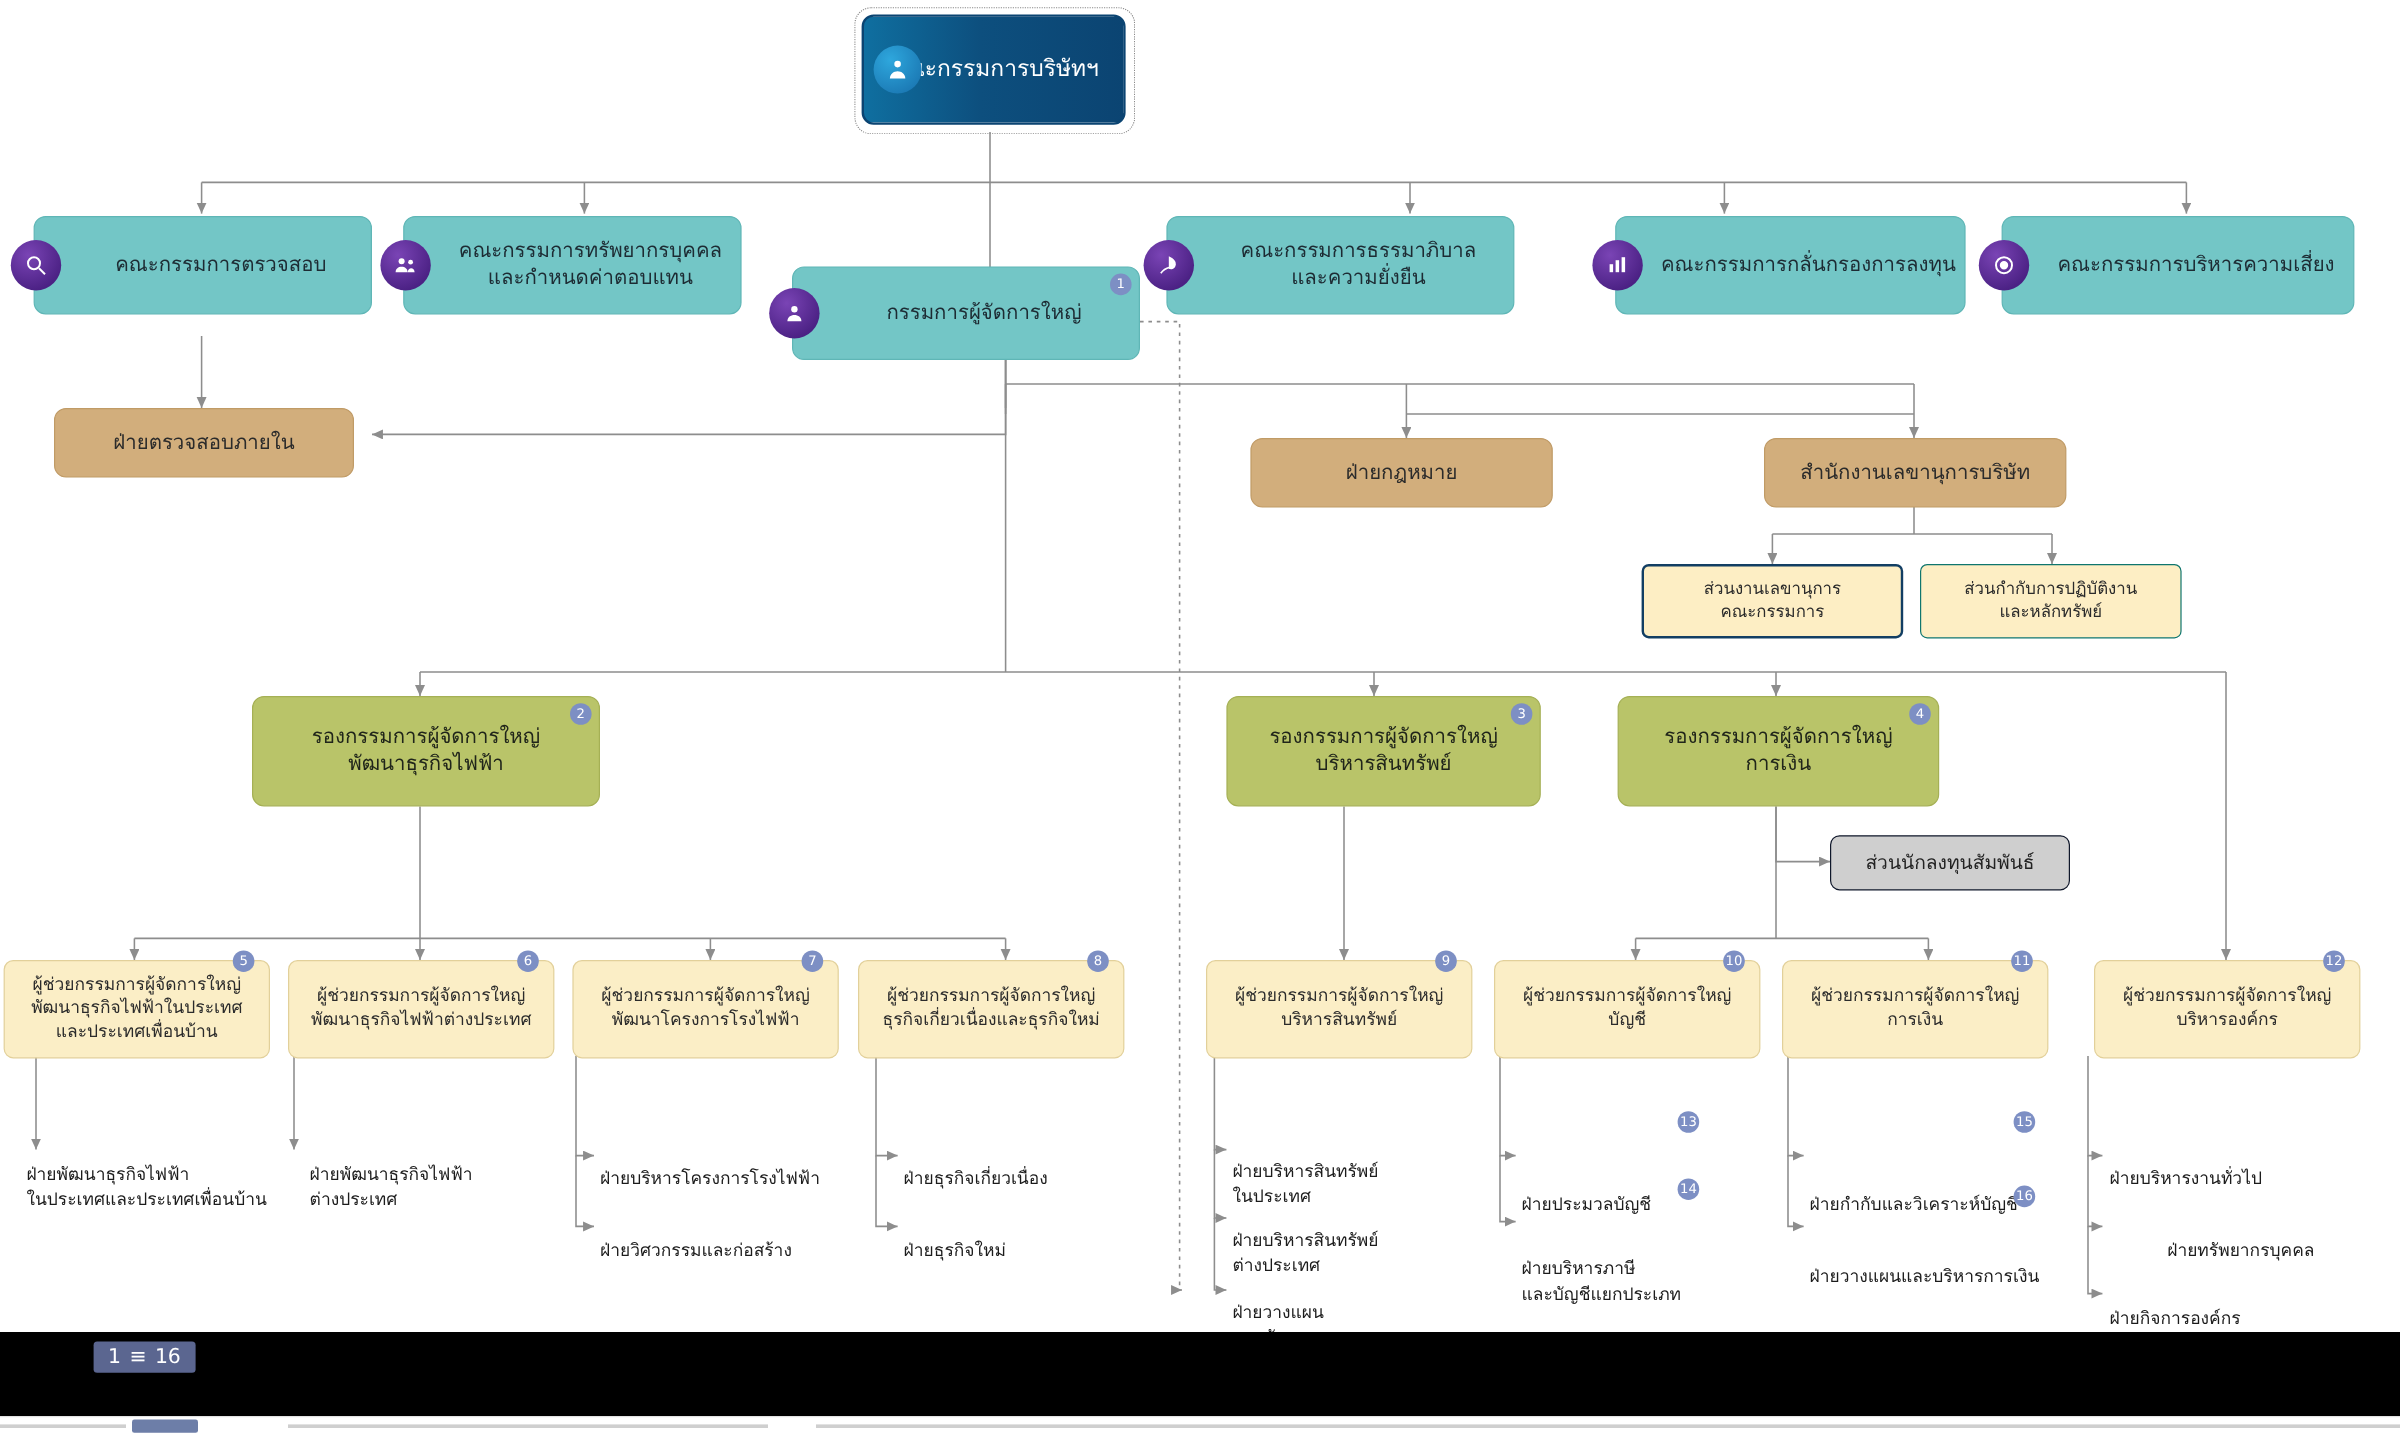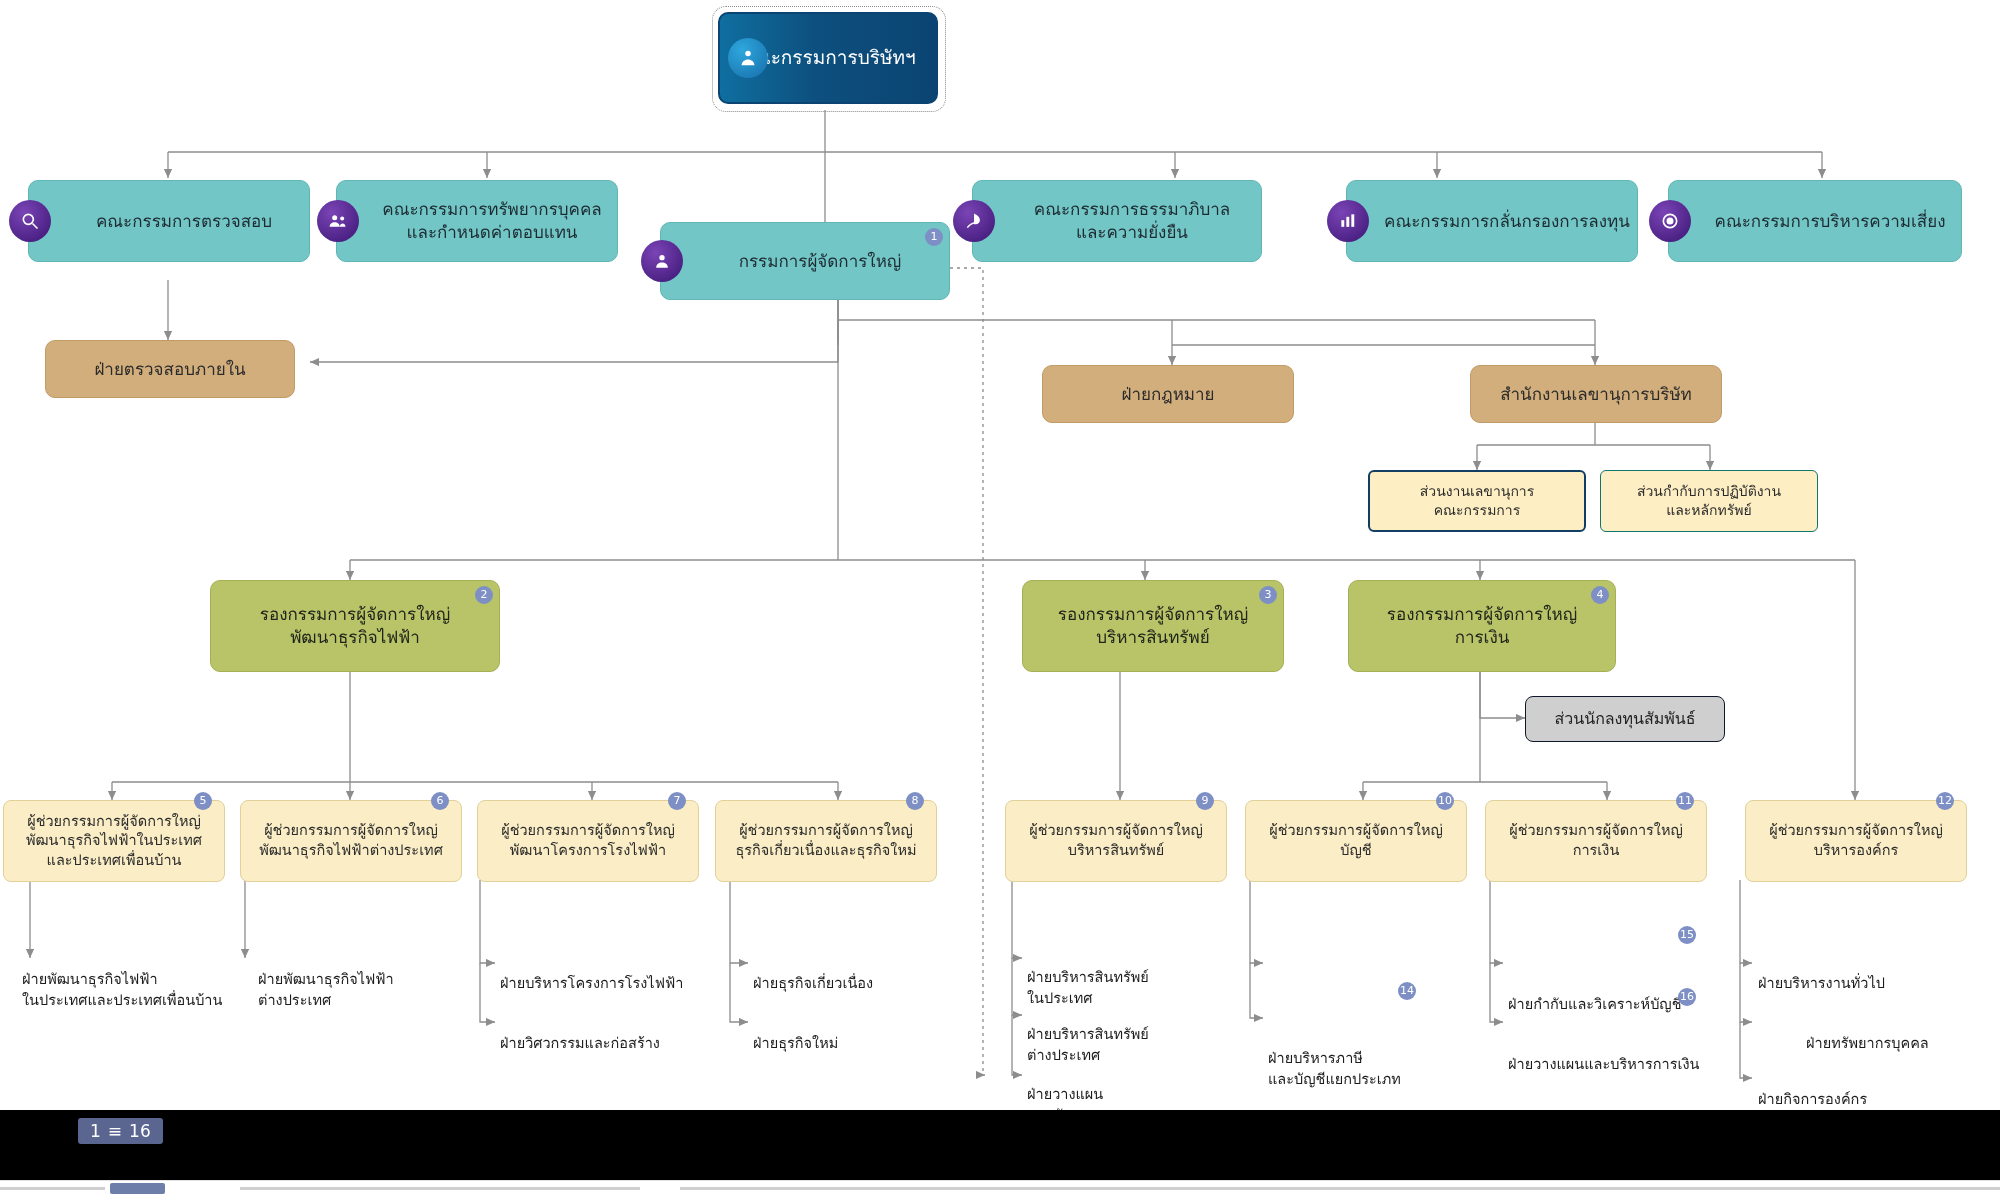--- a/index.html
+++ b/index.html
@@ -526,6 +526,10 @@
     <span>ฝ่ายวางแผน
 และพัฒนาระบบงาน</span>
   </div>
+  <div class="leaf" style="left:1268px; top:952px; width:200px;">
+    <span class="lbadge" style="left:130px; top:-26px;">13</span>
+    <span>ฝ่ายประมวลบัญชี</span>
+  </div>
   <div class="leaf" style="left:1268px; top:1006px; width:200px;">
     <span class="lbadge" style="left:130px; top:-24px;">14</span>
     <span>ฝ่ายบริหารภาษี

